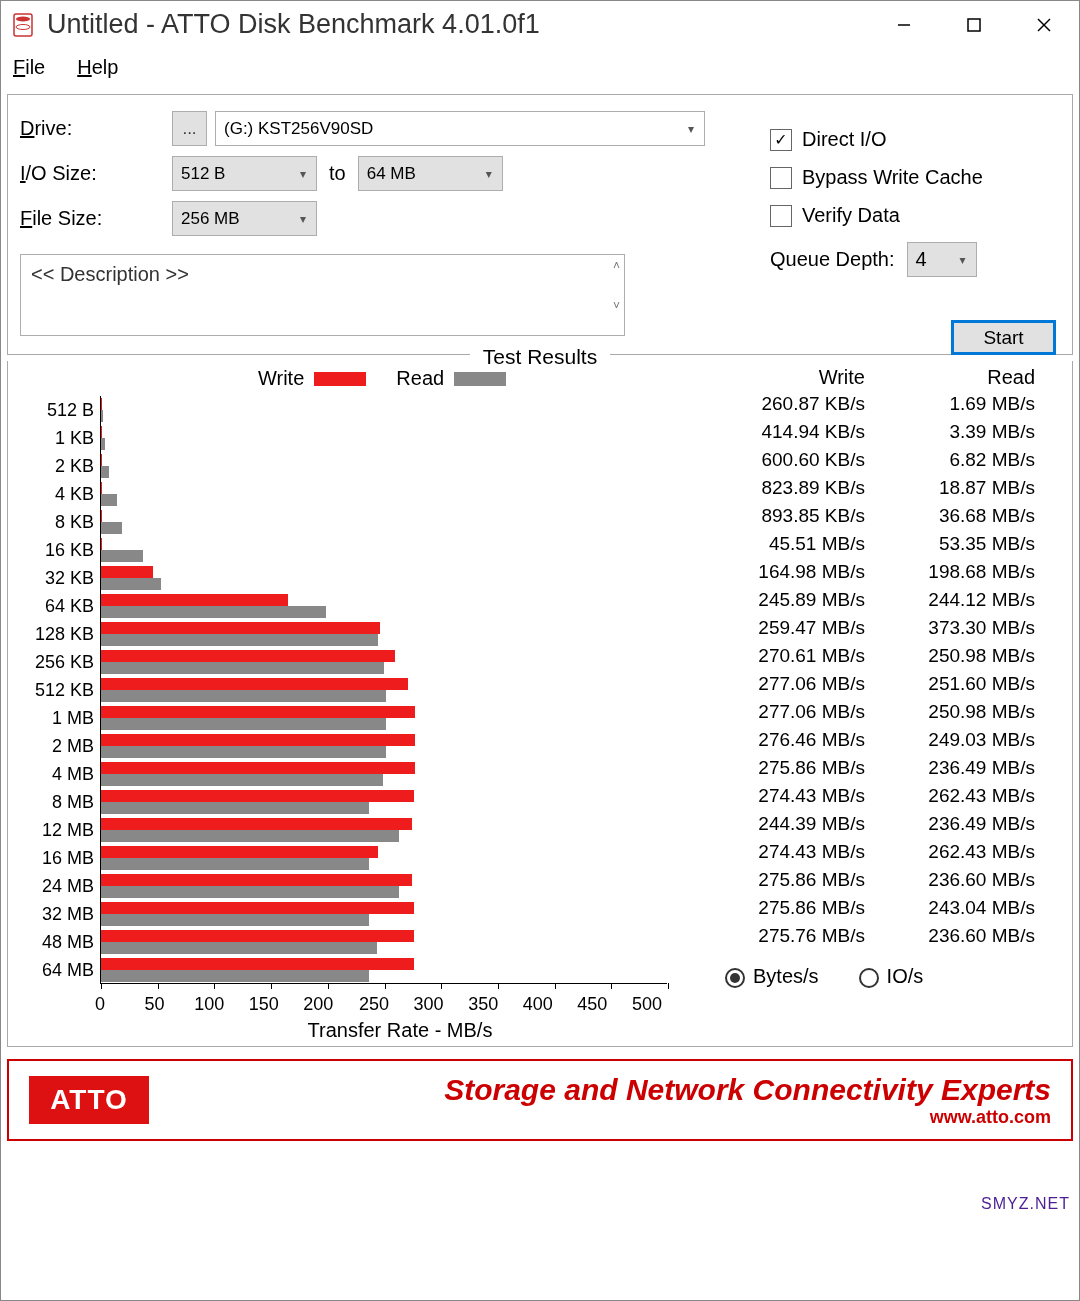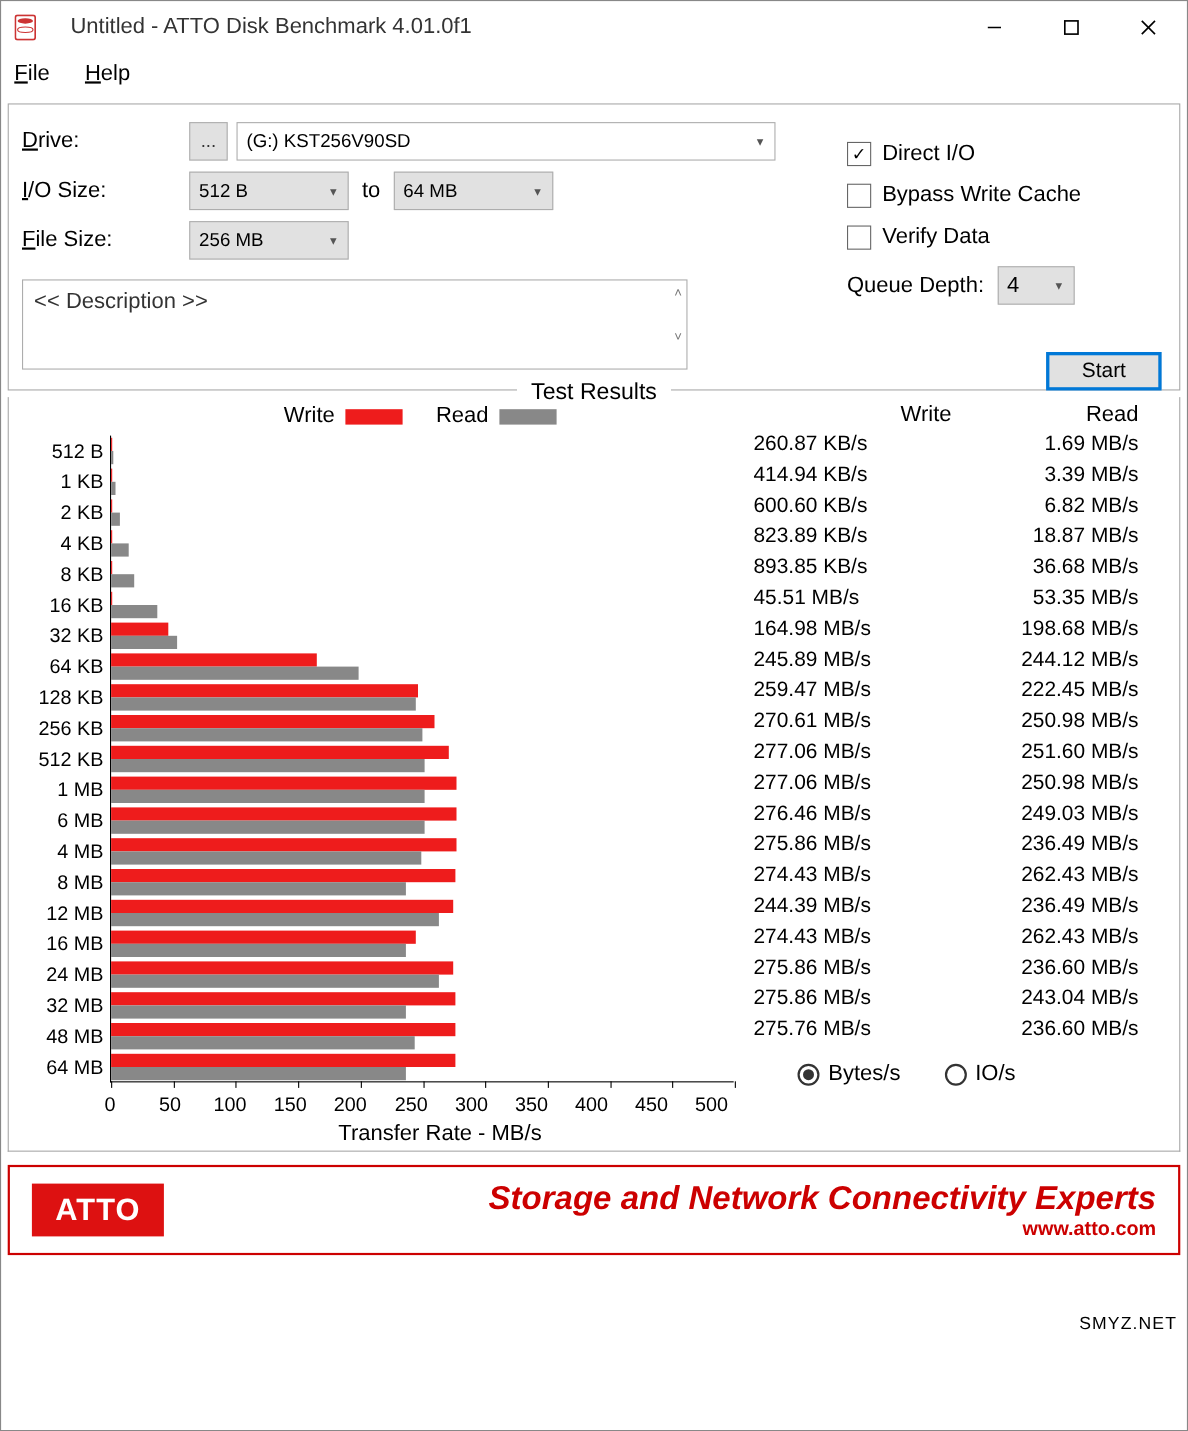--- a/index.html
+++ b/index.html
@@ -16,7 +16,7 @@
   .window { width: 1080px; height: 1301px; border: 1px solid #888; background: #fff; display: flex; flex-direction: column; }
   .titlebar { height: 47px; display: flex; align-items: center; padding-left: 10px; }
   .titlebar .icon { width: 24px; height: 28px; margin-right: 12px; display:flex; align-items:center; justify-content:center;}
-  .titlebar .title { flex: 1; font-size: 20px; color: #333; margin-left: 17px; }
+  .titlebar .title { flex: 1; font-size: 27px; color: #333; }
   .titlebar .btns { display: flex; height: 100%; }
   .titlebar .btn { width: 70px; display: flex; align-items: center; justify-content: center; font-size: 18px; color:#333; }
   .menubar { height: 40px; display: flex; align-items: center; padding-left: 12px; gap: 32px; font-size: 20px; color:#000; border-bottom:1px solid transparent; }

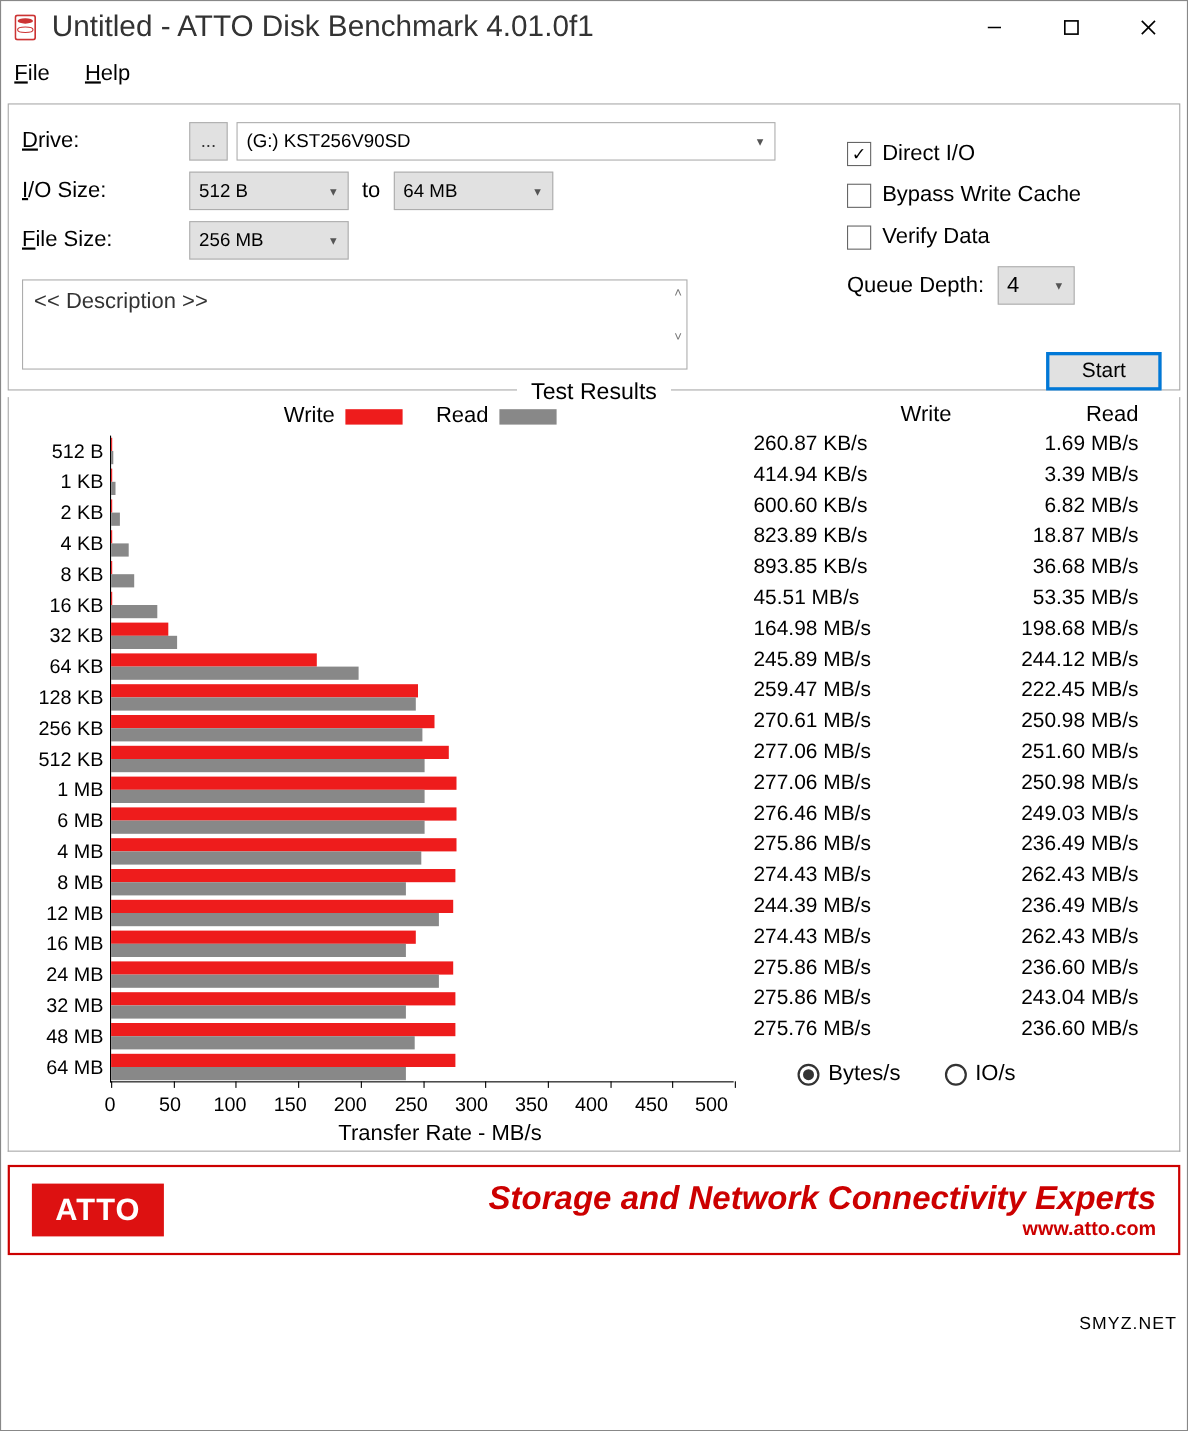--- a/index.html
+++ b/index.html
@@ -55,7 +55,7 @@
   .tbl-head { display:flex; font-size:20px; margin-bottom:4px;}
   .tbl-head div { text-align:right;}
   .tbl-row { display:flex; height:28px; font-size:19px;}
-  .tbl-row .c1 { width:180px; text-align:left;}
+  .tbl-row .c1 { width:180px; text-align:right;}
   .tbl-row .c2 { width:170px; text-align:right;}
   .radios { display:flex; gap:40px; margin-top:12px; margin-left:40px; font-size:20px;}
   .radio { width:20px;height:20px;border:2px solid #333;border-radius:50%;margin-right:8px;display:inline-flex;align-items:center;justify-content:center;vertical-align:middle;}

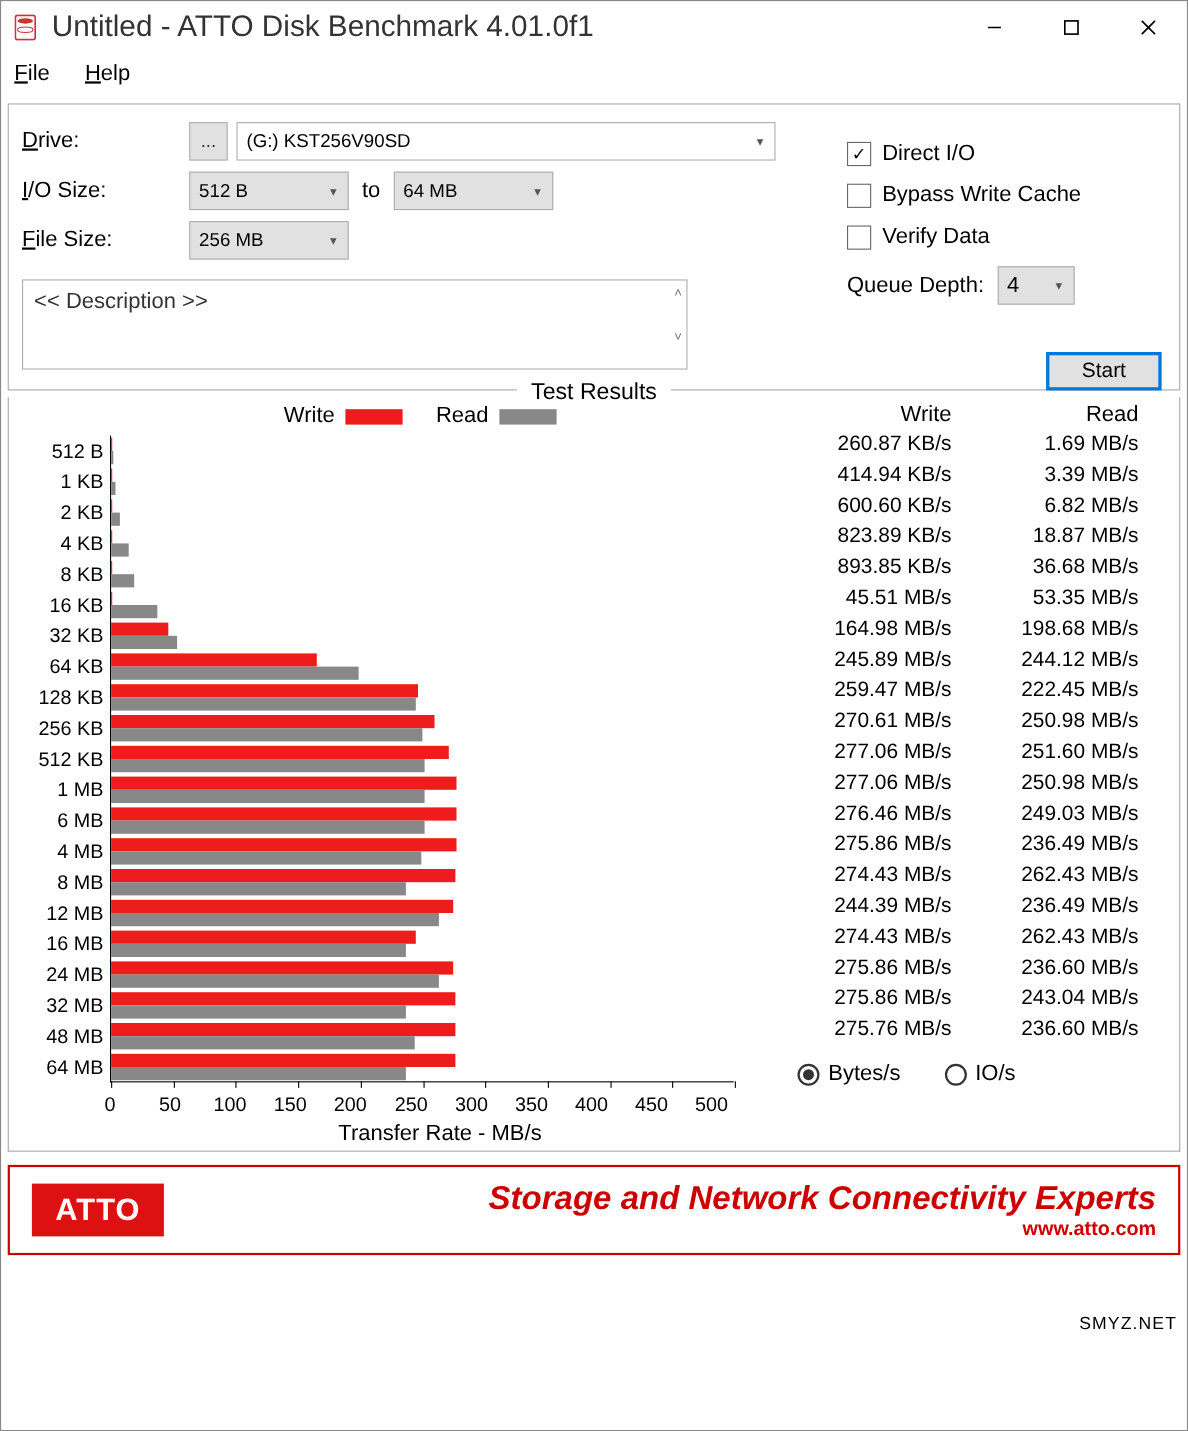--- a/index.html
+++ b/index.html
@@ -344,7 +344,7 @@
             </div>
             <div class="tbl-row">
               <div class="c1">259.47 MB/s</div>
-              <div class="c2">222.45 MB/s</div>
+              <div class="c2">373.30 MB/s</div>
             </div>
             <div class="tbl-row">
               <div class="c1">270.61 MB/s</div>

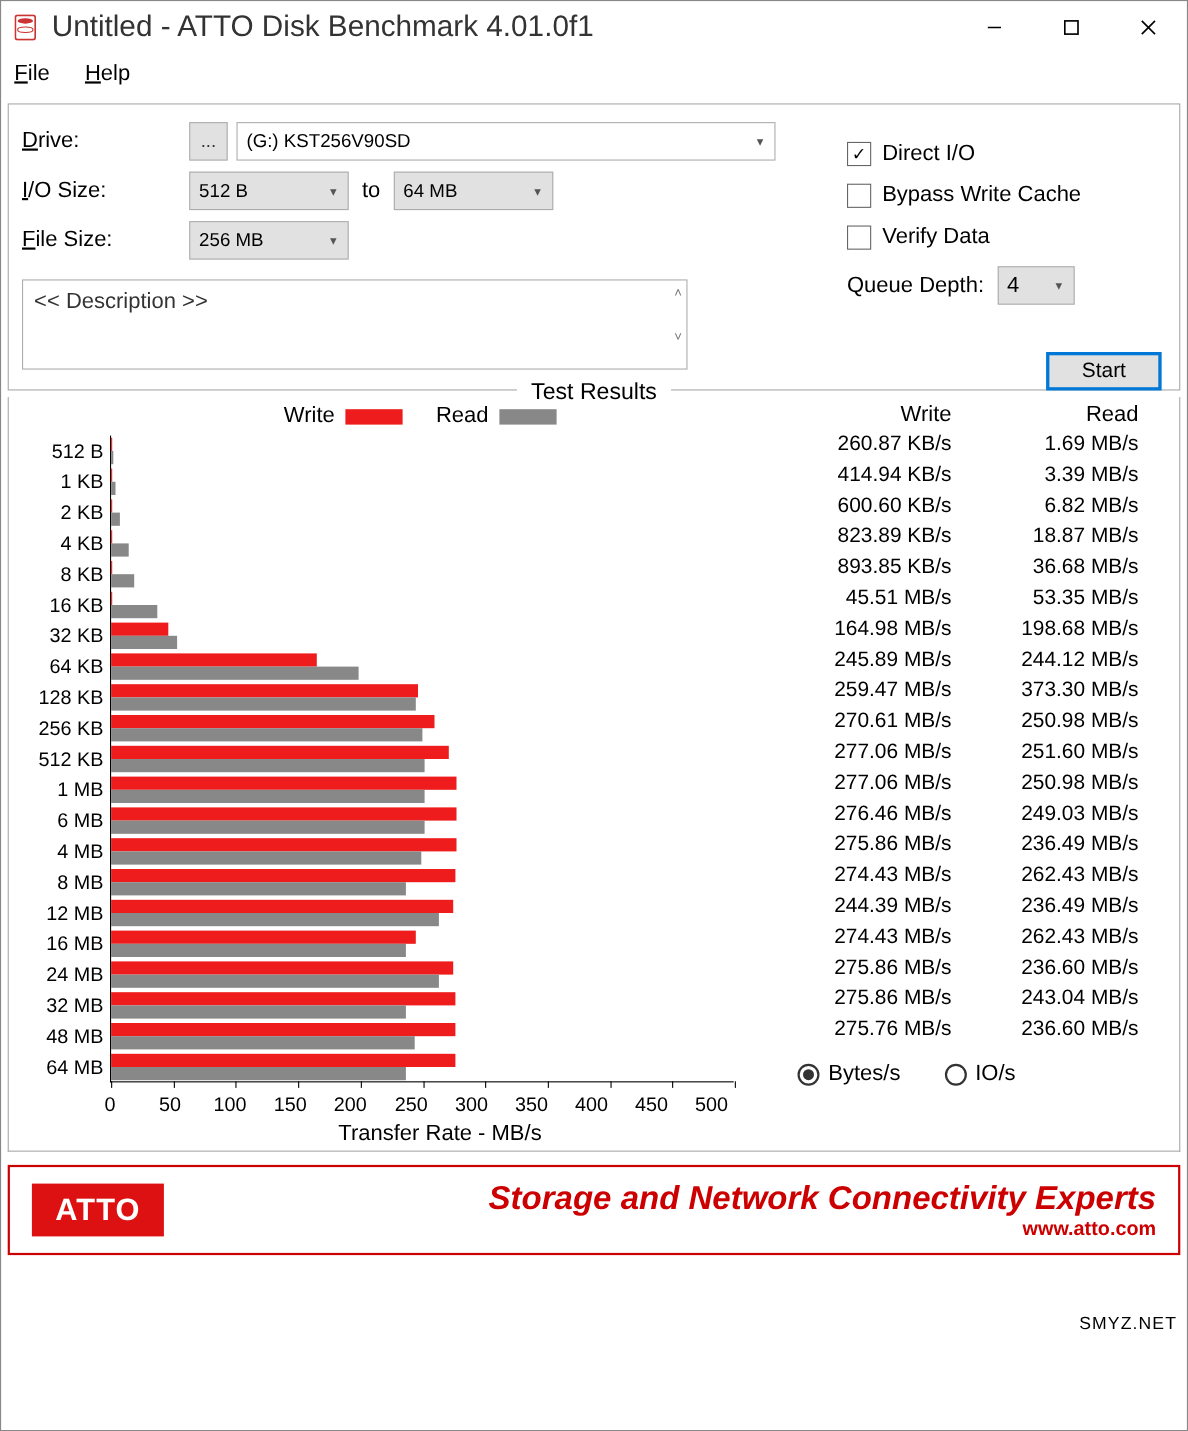--- a/index.html
+++ b/index.html
@@ -197,7 +197,7 @@
           <div class="ylabel">256 KB</div>
           <div class="ylabel">512 KB</div>
           <div class="ylabel">1 MB</div>
-          <div class="ylabel">6 MB</div>
+          <div class="ylabel">2 MB</div>
           <div class="ylabel">4 MB</div>
           <div class="ylabel">8 MB</div>
           <div class="ylabel">12 MB</div>

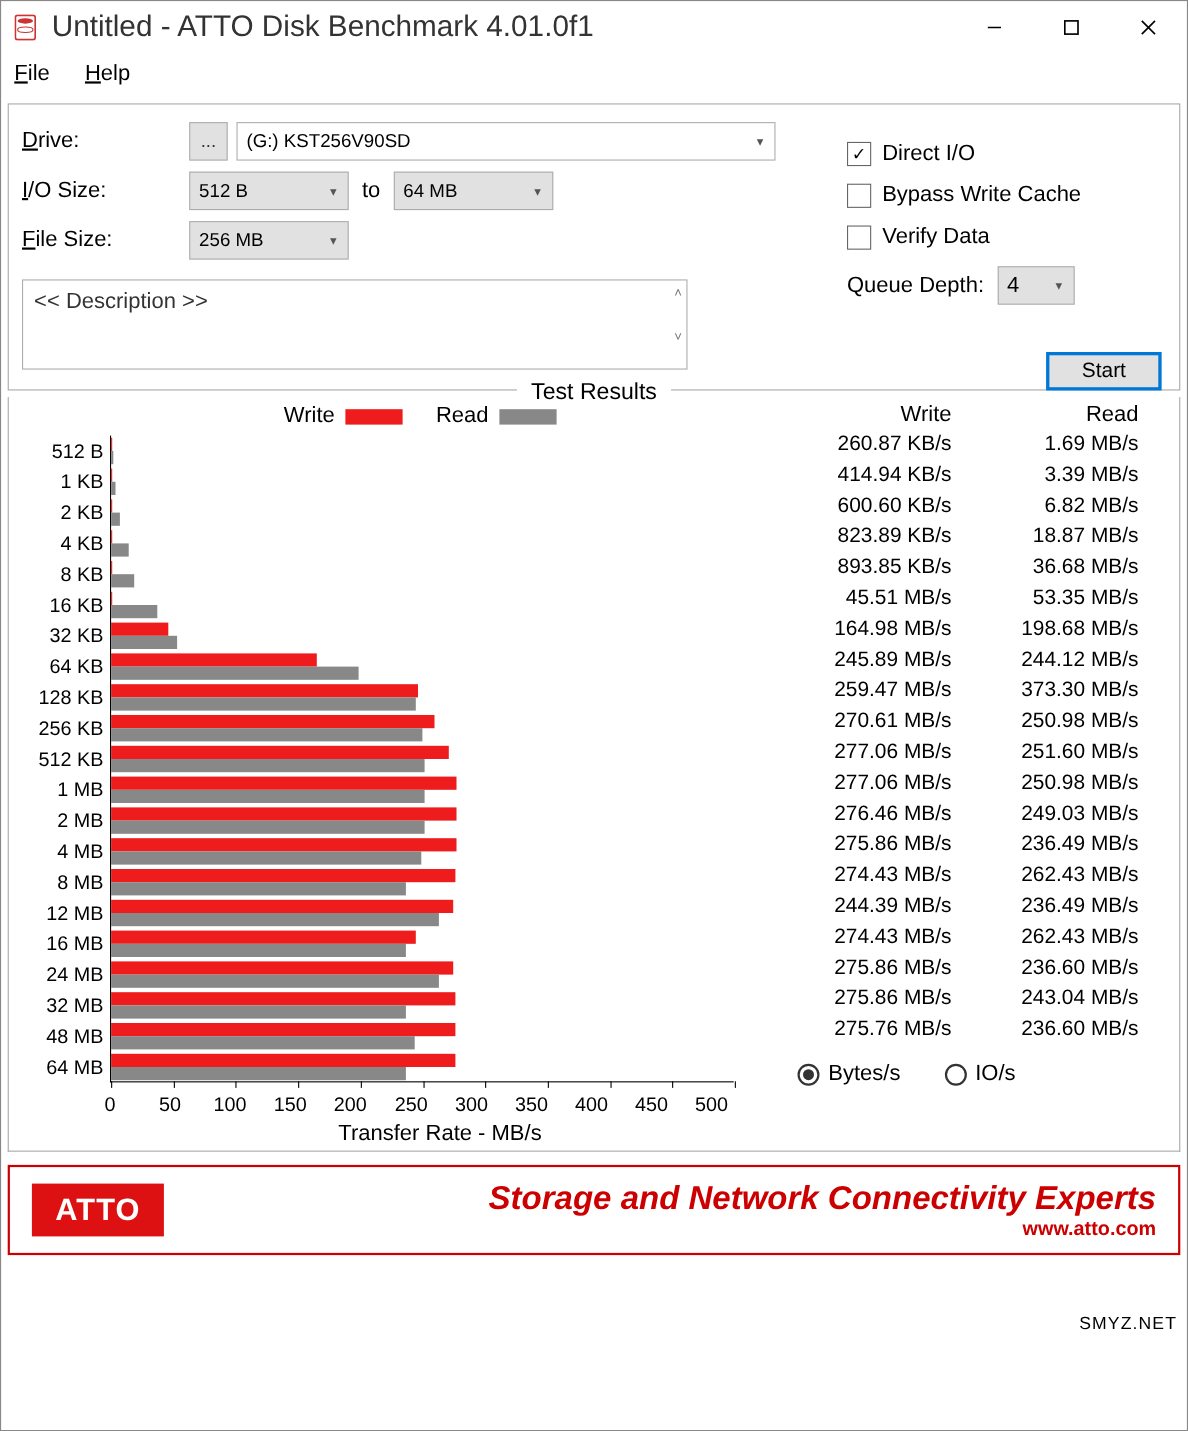--- a/index.html
+++ b/index.html
@@ -65,7 +65,7 @@
   .banner-txt { flex:1; text-align:right;}
   .banner-txt .l1{ color:#c00; font-size:30px; font-weight:bold; font-style:italic;}
   .banner-txt .l2{ color:#c00; font-size:18px; font-weight:bold;}
-  .watermark { position:absolute; right:10px; bottom:88px; font-size:16px; color:#000000; letter-spacing:1px;}
+  .watermark { position:absolute; right:10px; bottom:88px; font-size:16px; color:#4c1d95; letter-spacing:1px;}
   .mid-txt { font-size:20px; margin:0 12px;}
   .tick { position:absolute; bottom:-6px; width:1px; height:6px; background:#000;}
 </style>

